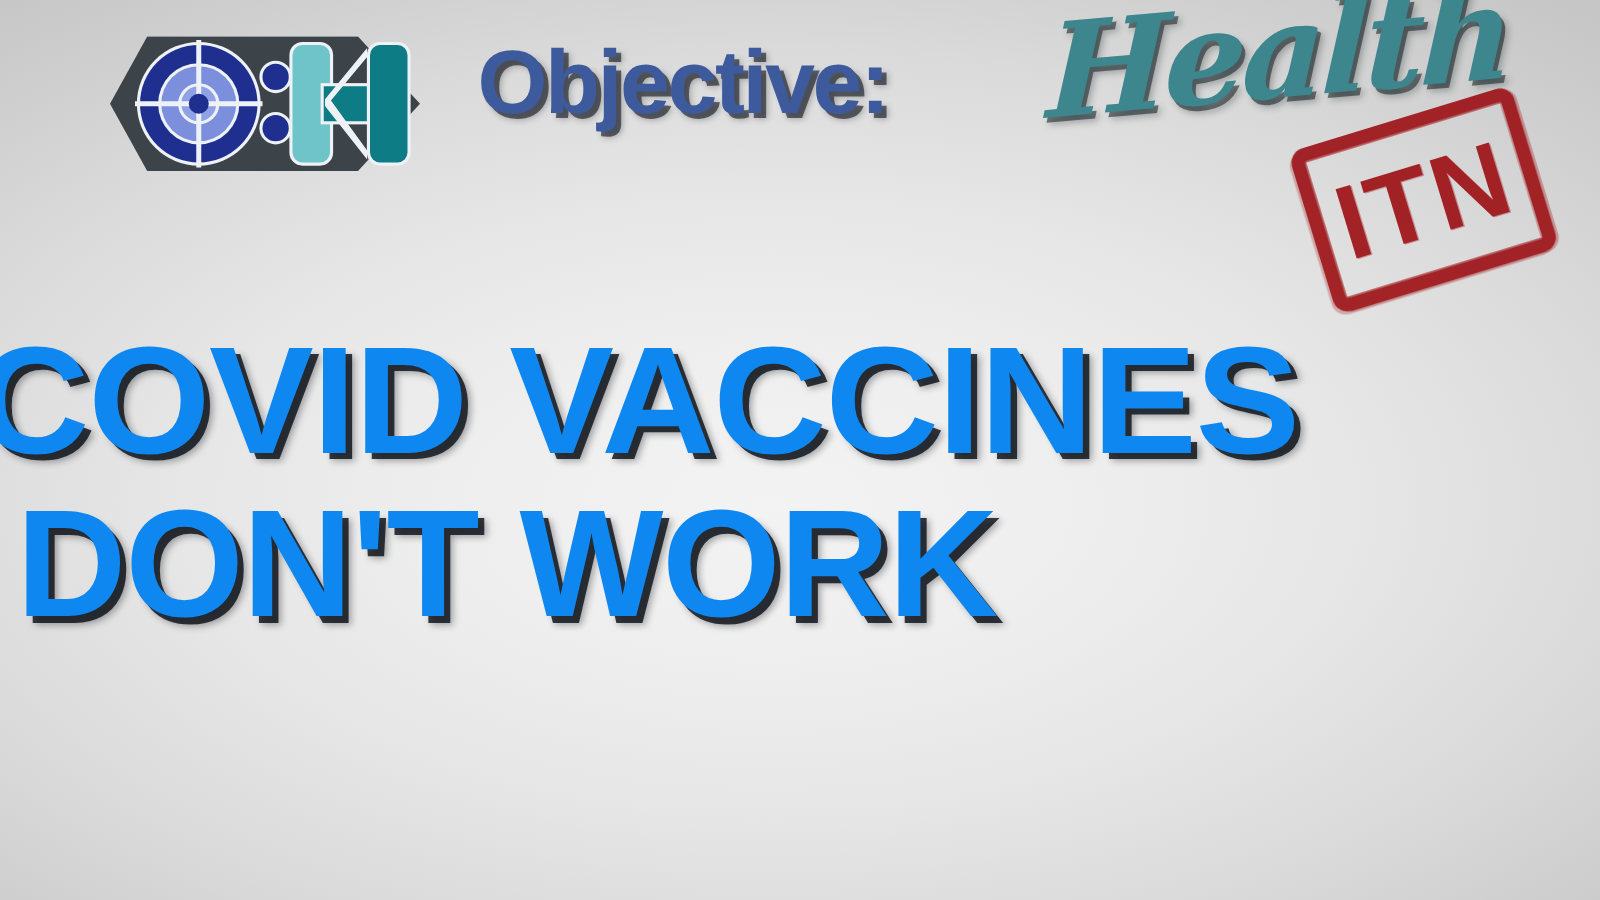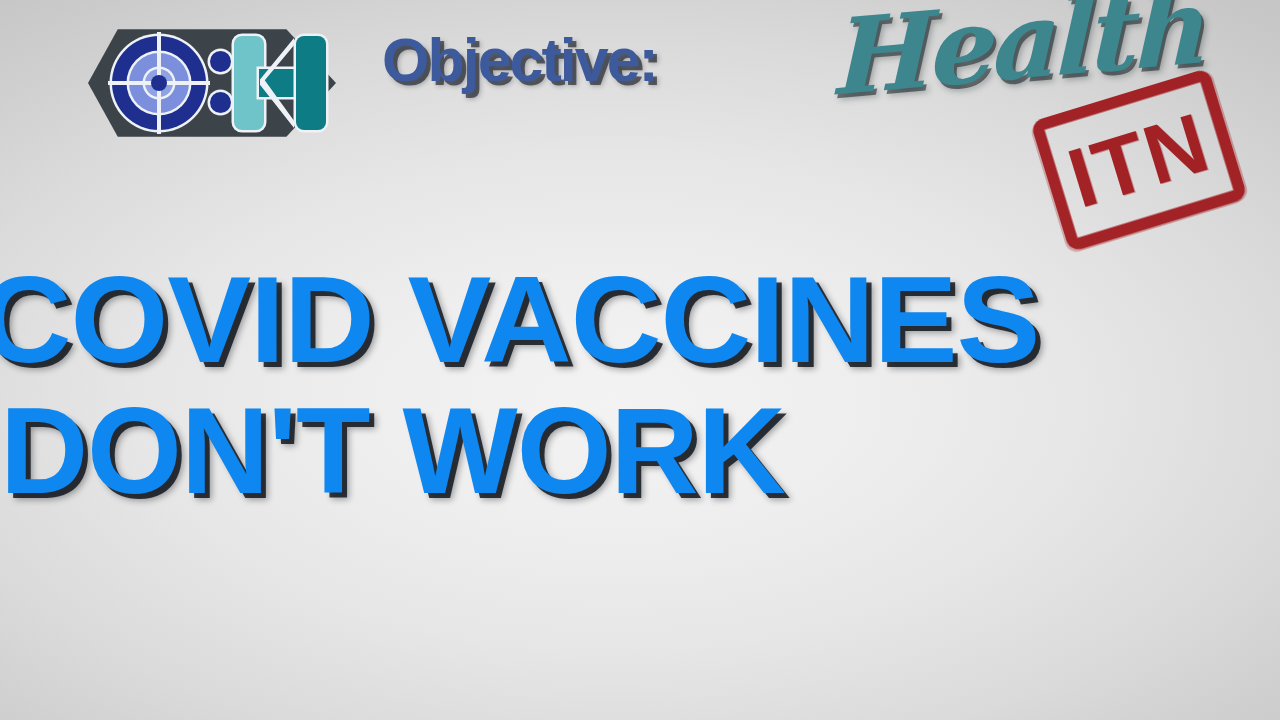--- a/index.html
+++ b/index.html
@@ -171,7 +171,7 @@
     position: absolute;
     left: 382px;
     top: 30px;
-    font-size: 61px;
+    font-size: 72px;
     font-weight: bold;
     letter-spacing: -2px;
     color: #3d5a9c;

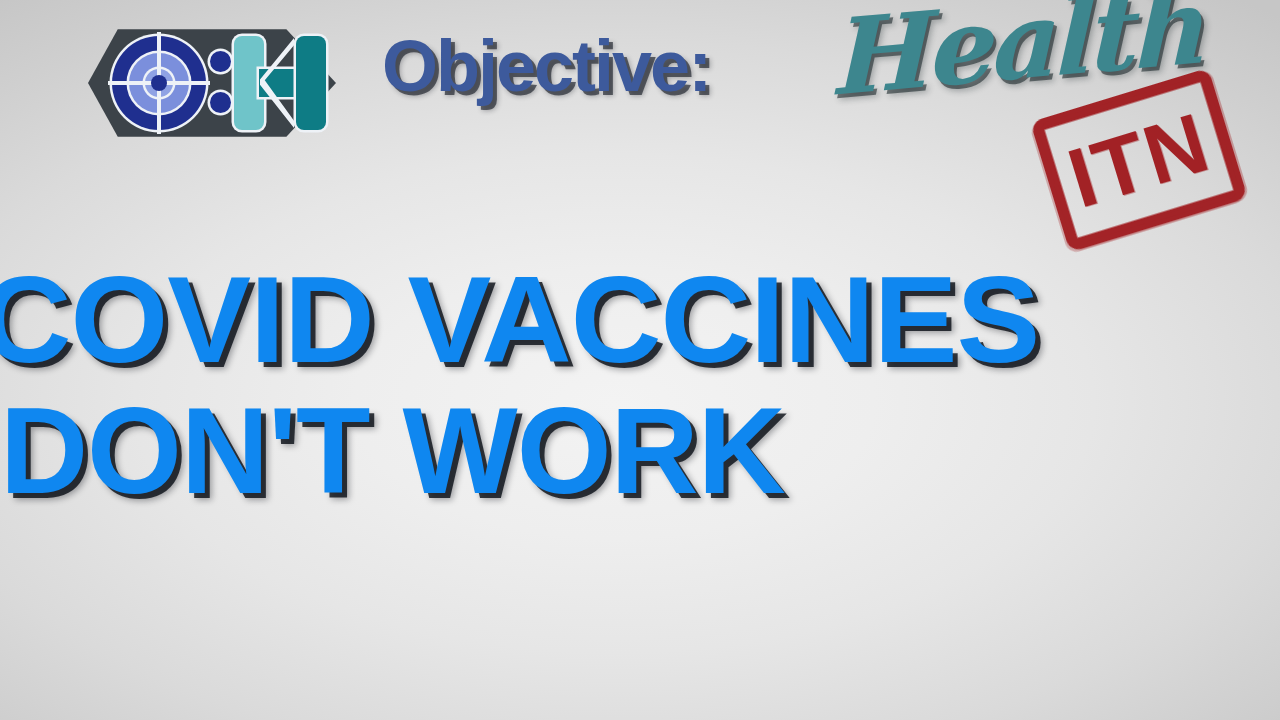--- a/index.html
+++ b/index.html
@@ -272,6 +272,7 @@
   }
   #headline .headline-line.line-2 {
     transform: scaleX(1.0);
+    padding-left: 13px;
   }
 </style>
 </head>

